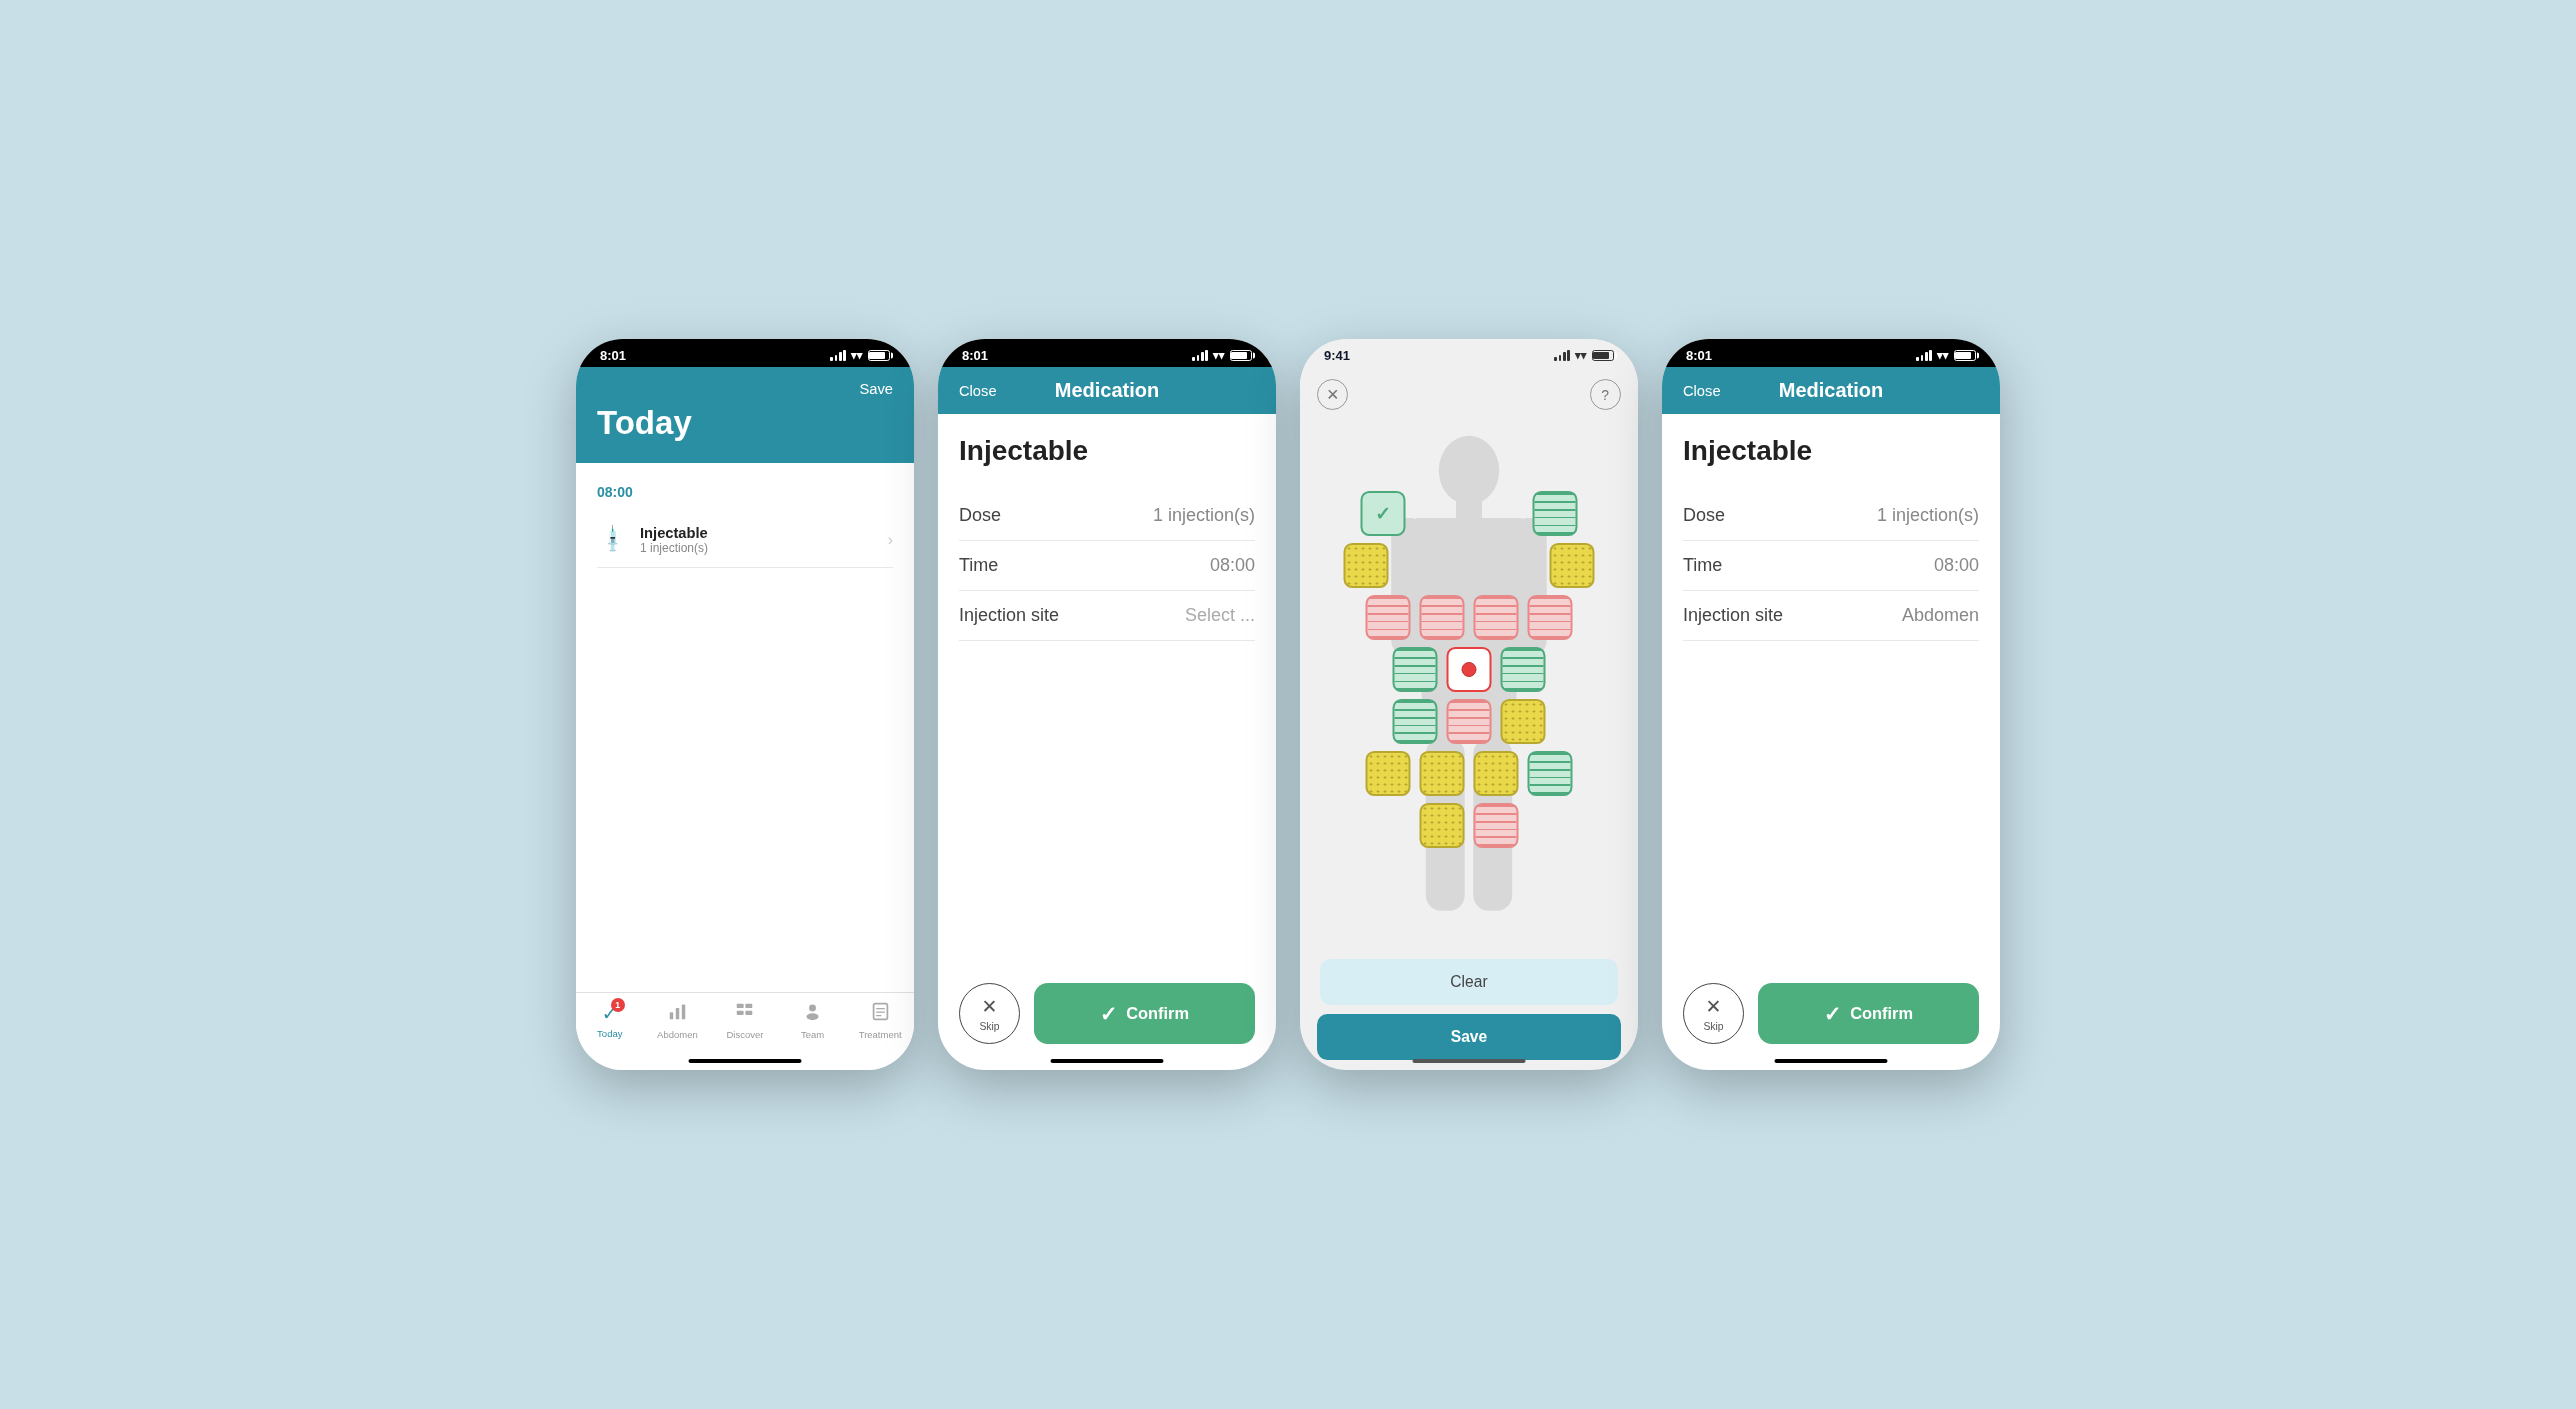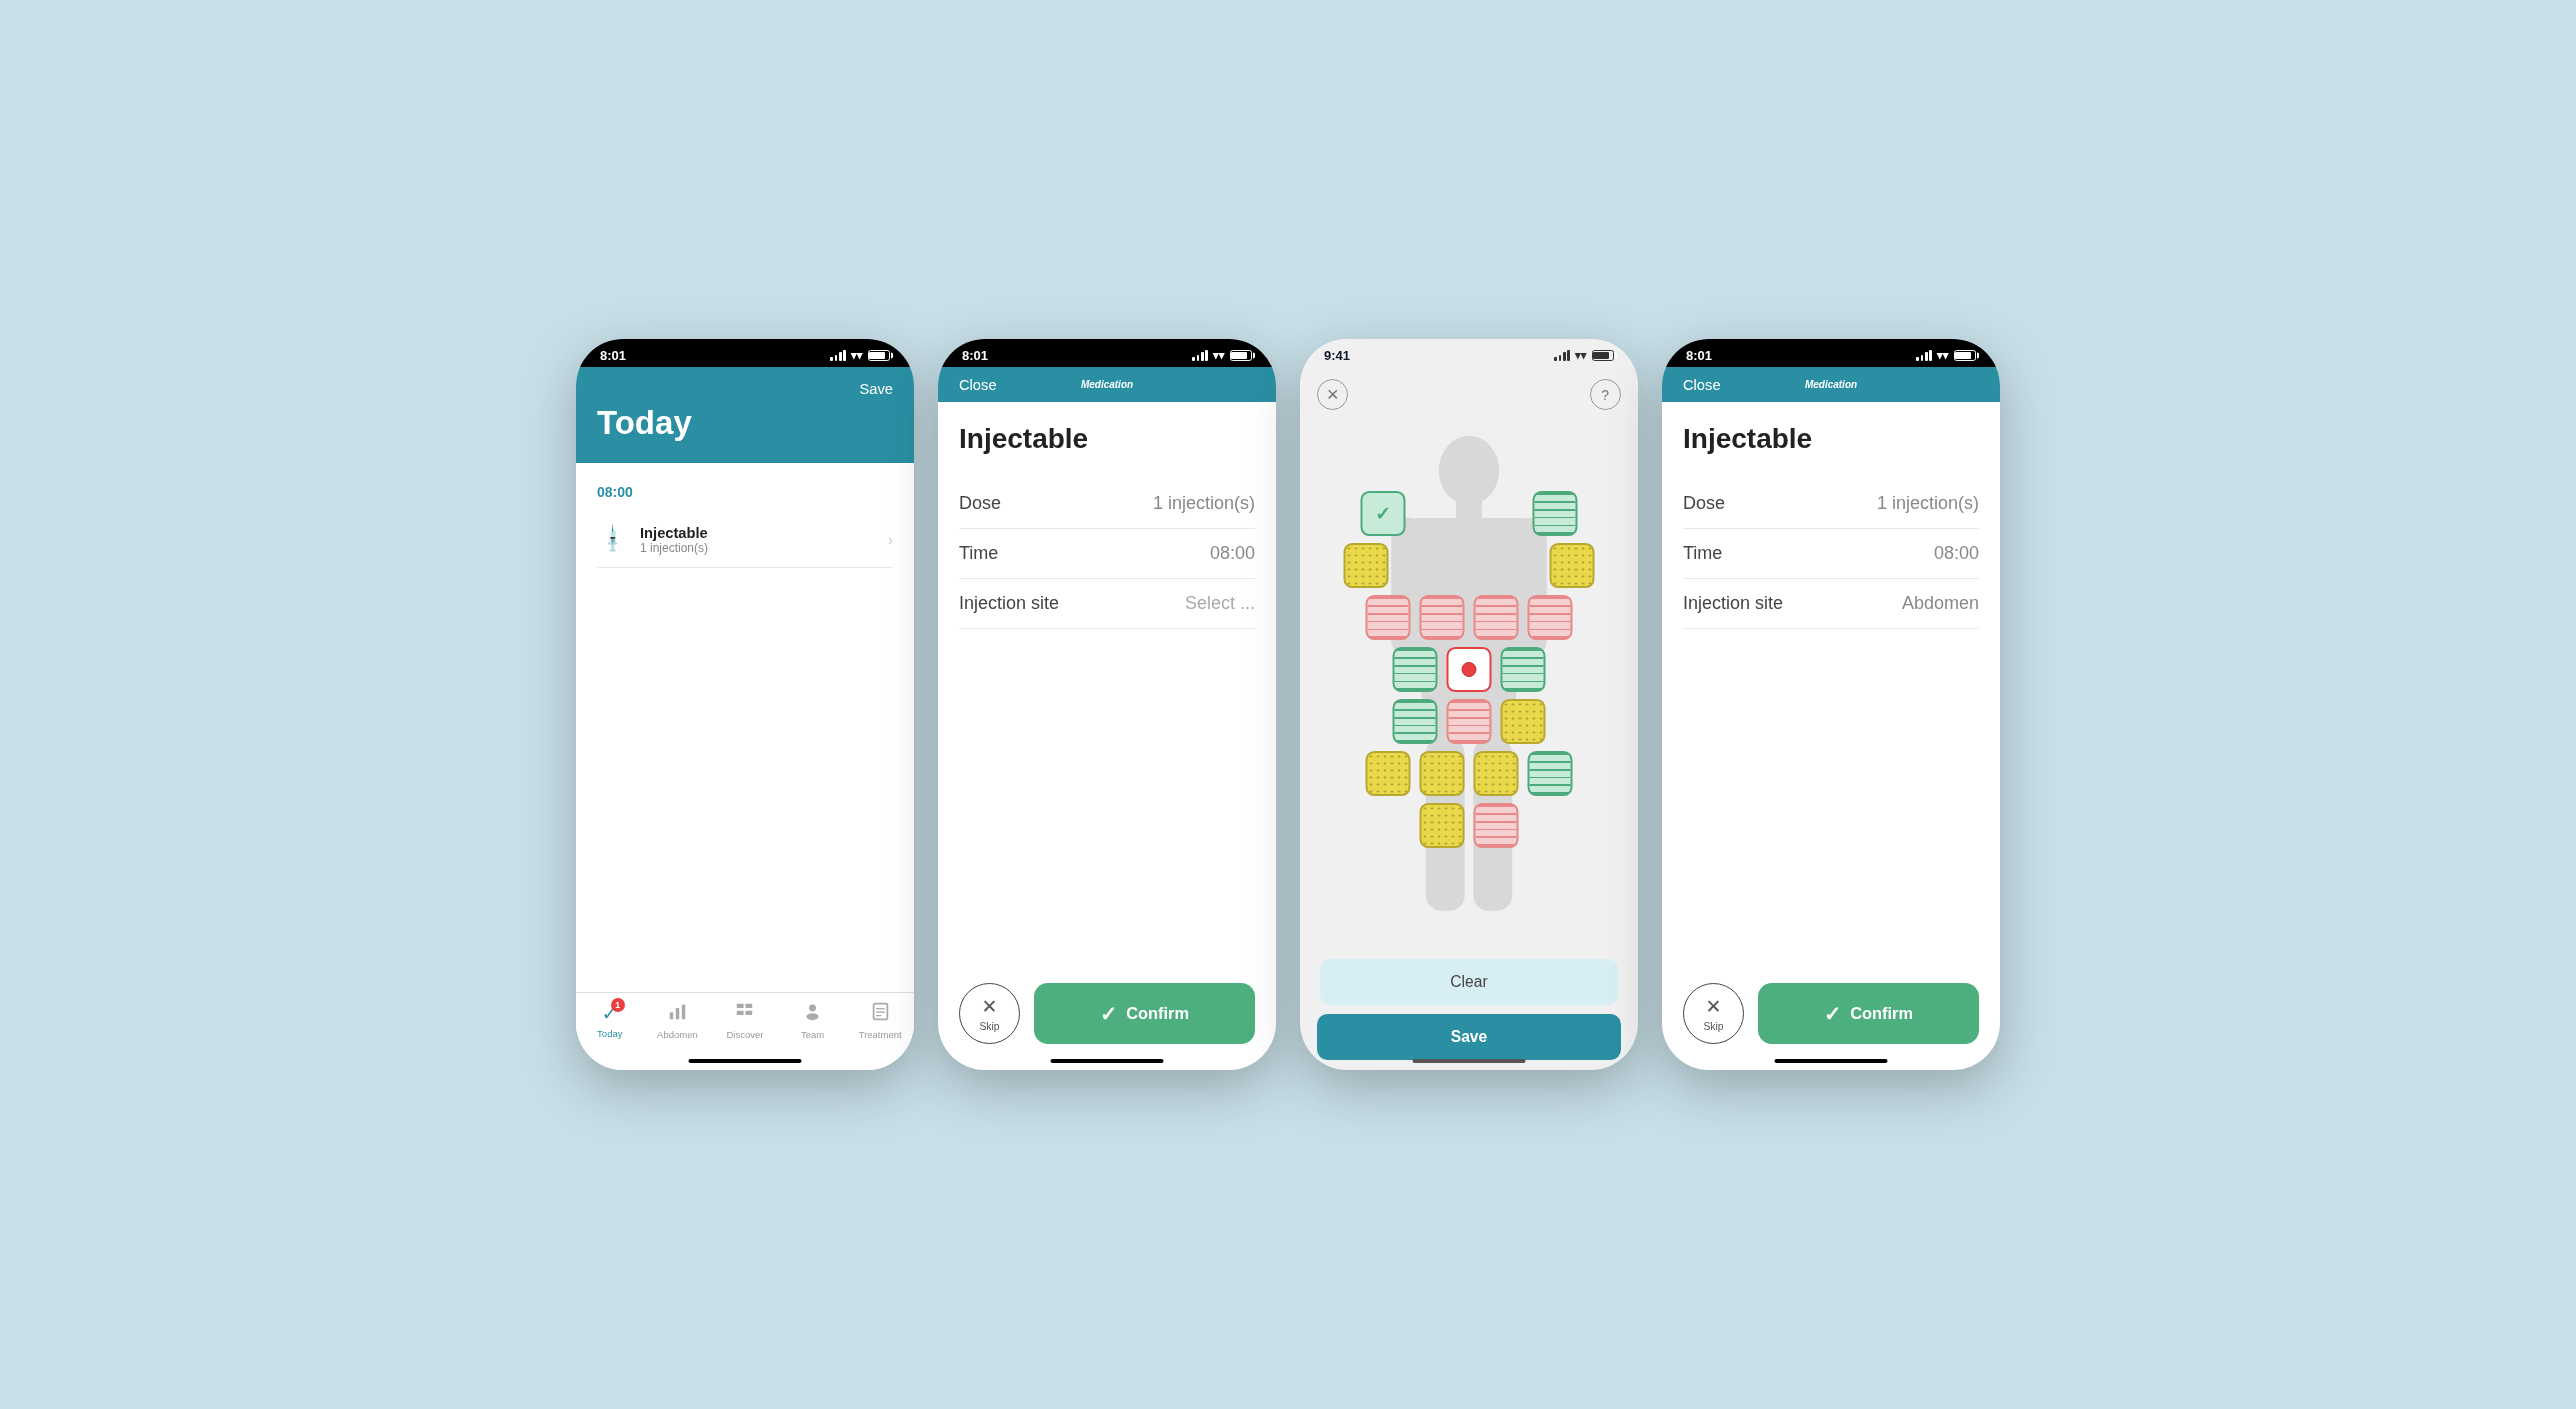--- a/index.html
+++ b/index.html
@@ -192,9 +192,8 @@
     }
     .nav-title {
       color: #fff;
-      font-size: 10px;
+      font-size: 20px;
       font-weight: 600;
-      font-style: italic;
     }
 
     

